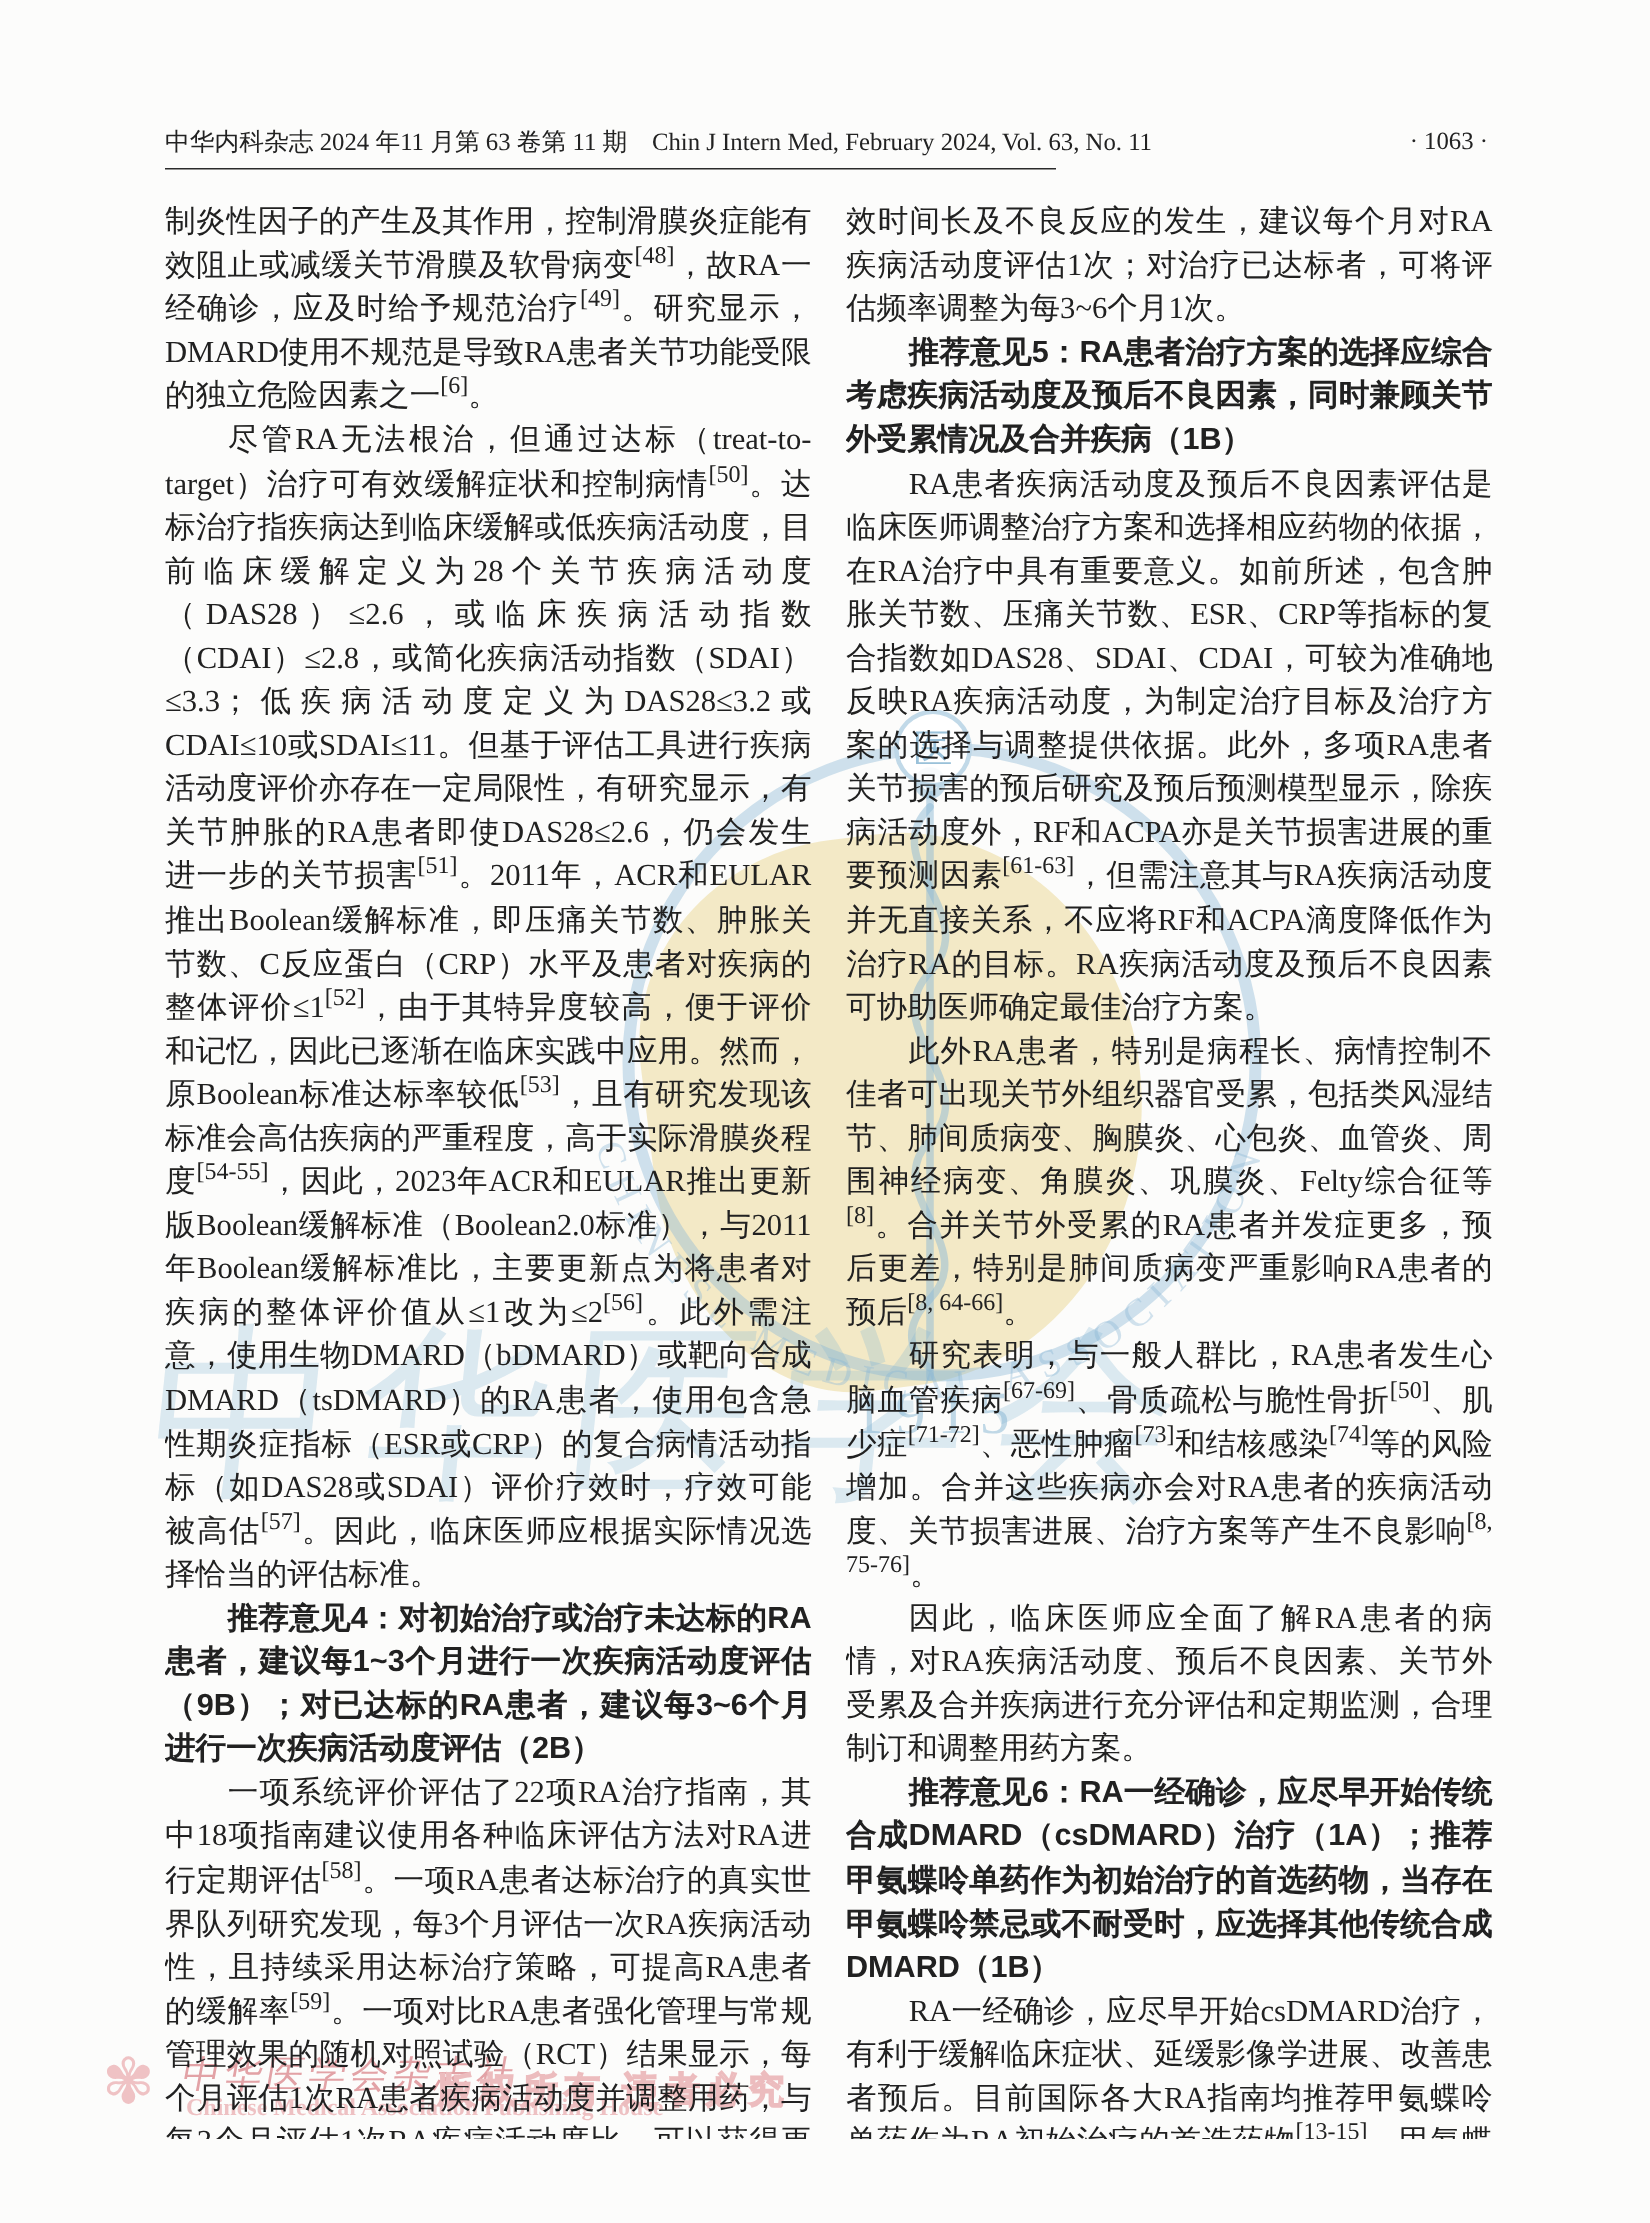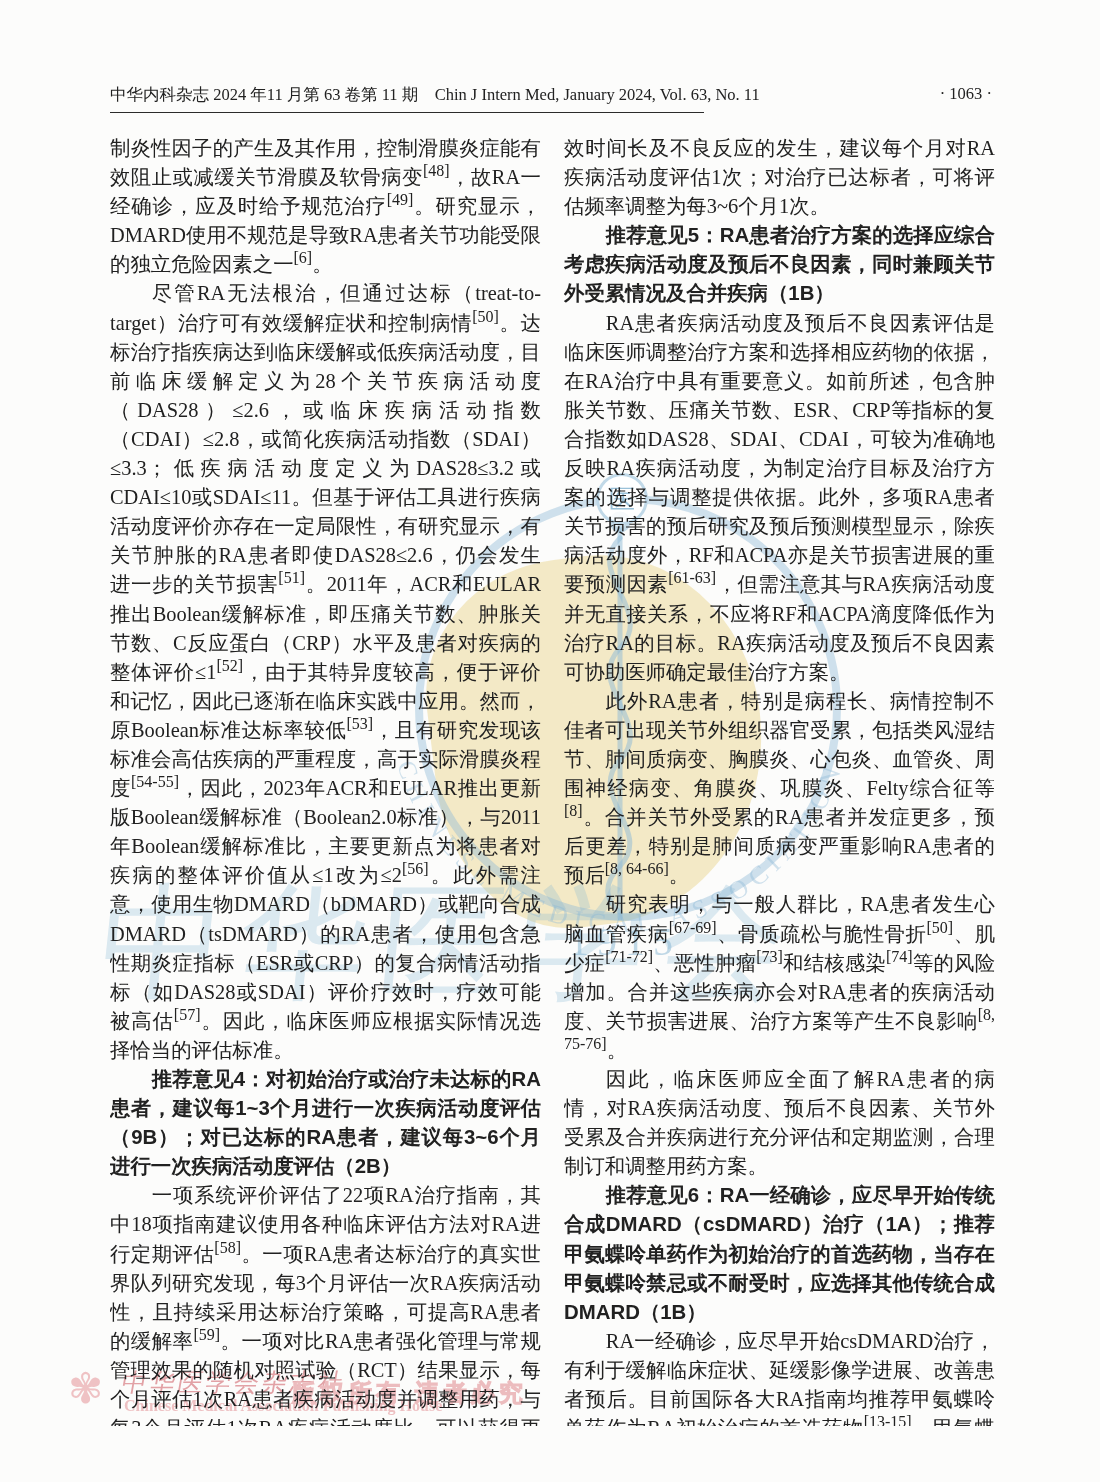--- a/index.html
+++ b/index.html
@@ -132,7 +132,7 @@
   <div class="wm wm-copyright">版权所有 违者必究</div>
 
   <div class="header">
-    <span>中华内科杂志 2024 年11 月第 63 卷第 11 期　Chin J Intern Med, January 2024, Vol. 63, No. 11</span>
+    <span>中华内科杂志 2024 年11 月第 63 卷第 11 期　Chin J Intern Med, February 2024, Vol. 63, No. 11</span>
     <span>· 1063 ·</span>
   </div>
   <div class="header-rule"></div>

